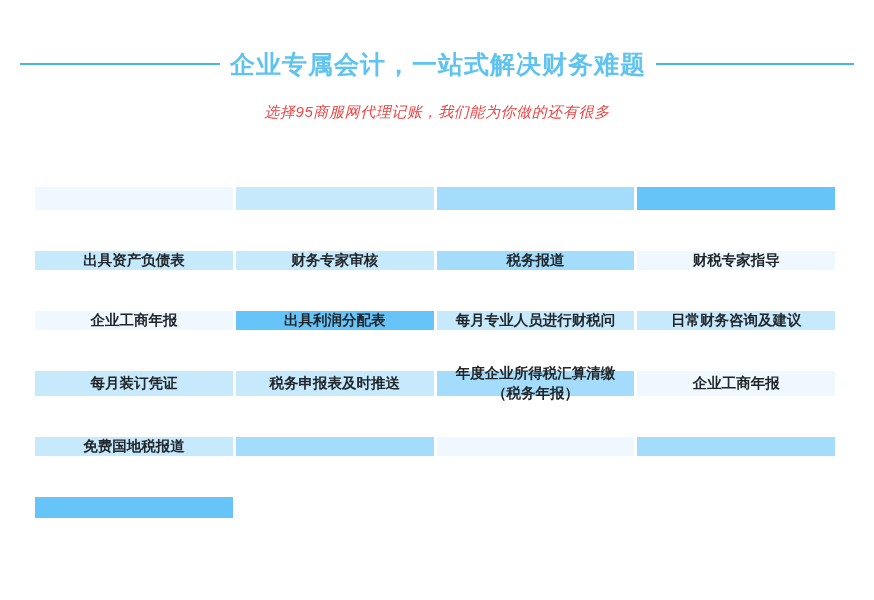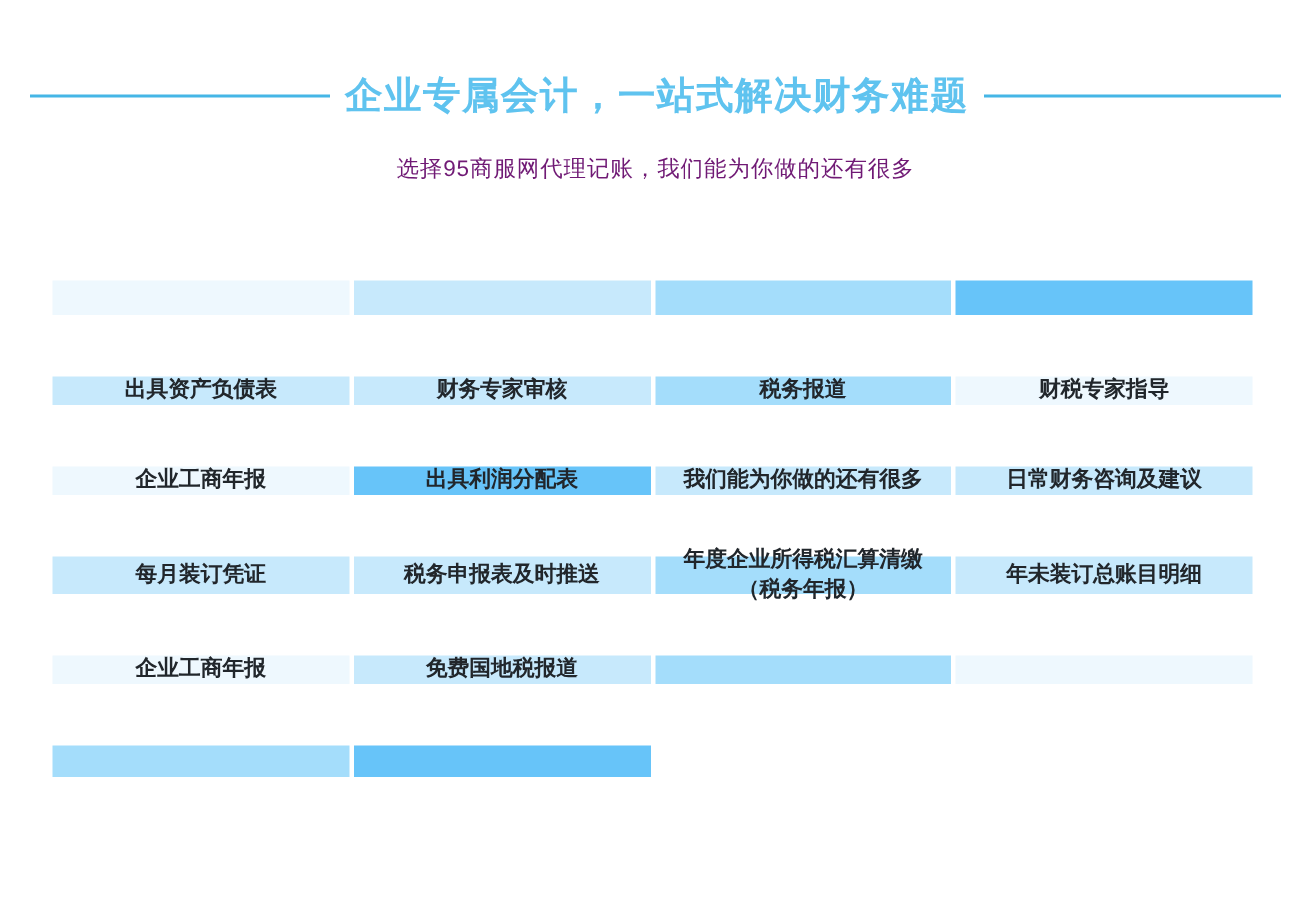--- a/index.html
+++ b/index.html
@@ -55,9 +55,10 @@
     width: 874px;
     text-align: center;
     font-size: 15px;
-    color: #701a75;
+    color: #ef4444;
     letter-spacing: 0.6px;
     white-space: nowrap;
+    font-style: italic;
   }
 
   

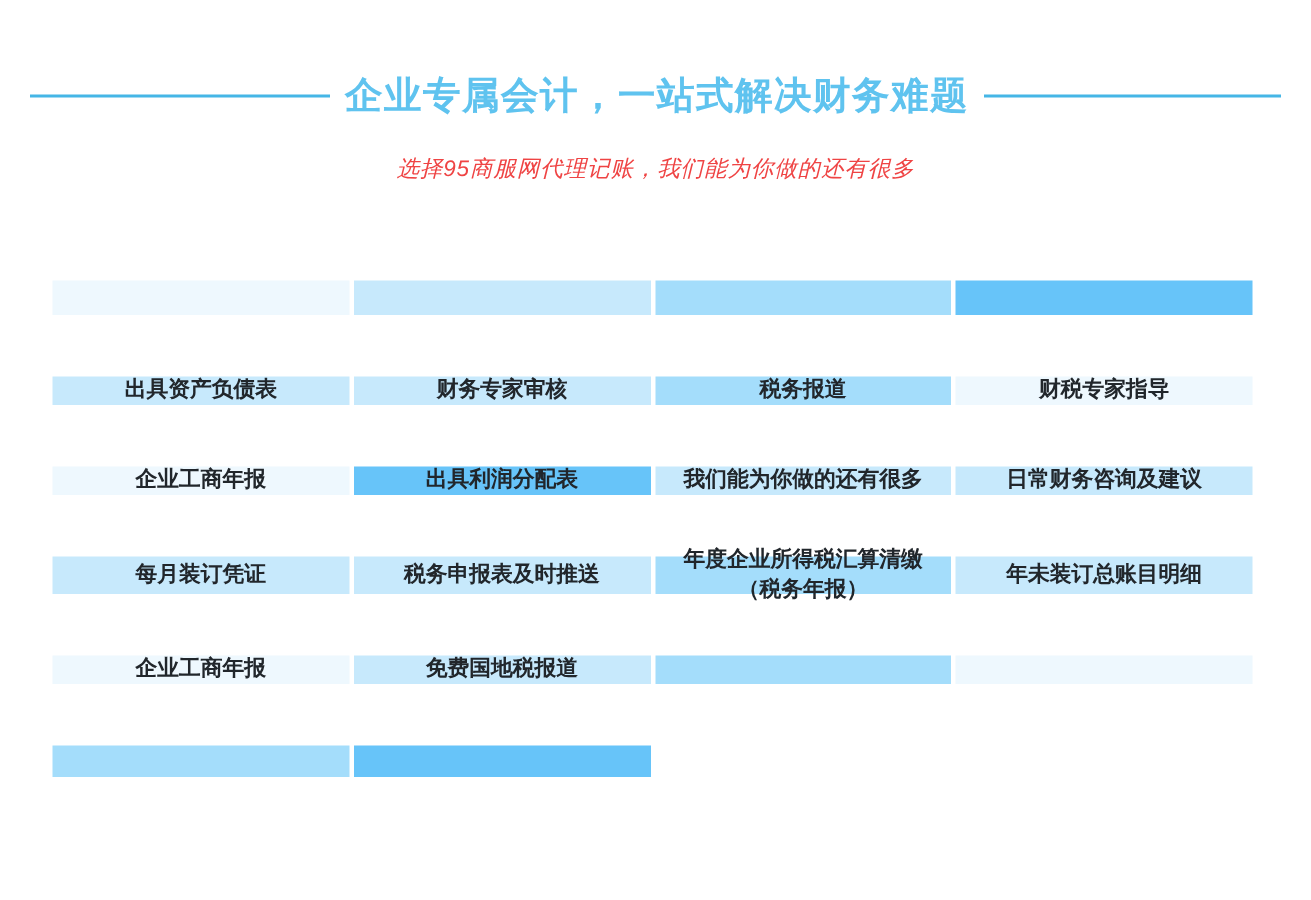--- a/index.html
+++ b/index.html
@@ -121,7 +121,7 @@
       <div class="cell t0">财税专家指导</div>
       <div class="cell t0">企业工商年报</div>
       <div class="cell t3">出具利润分配表</div>
-      <div class="cell t1">我们能为你做的还有很多</div>
+      <div class="cell t1">每月专业人员进行财税问</div>
       <div class="cell t1">日常财务咨询及建议</div>
       <div class="cell t1">每月装订凭证</div>
       <div class="cell t1">税务申报表及时推送</div>

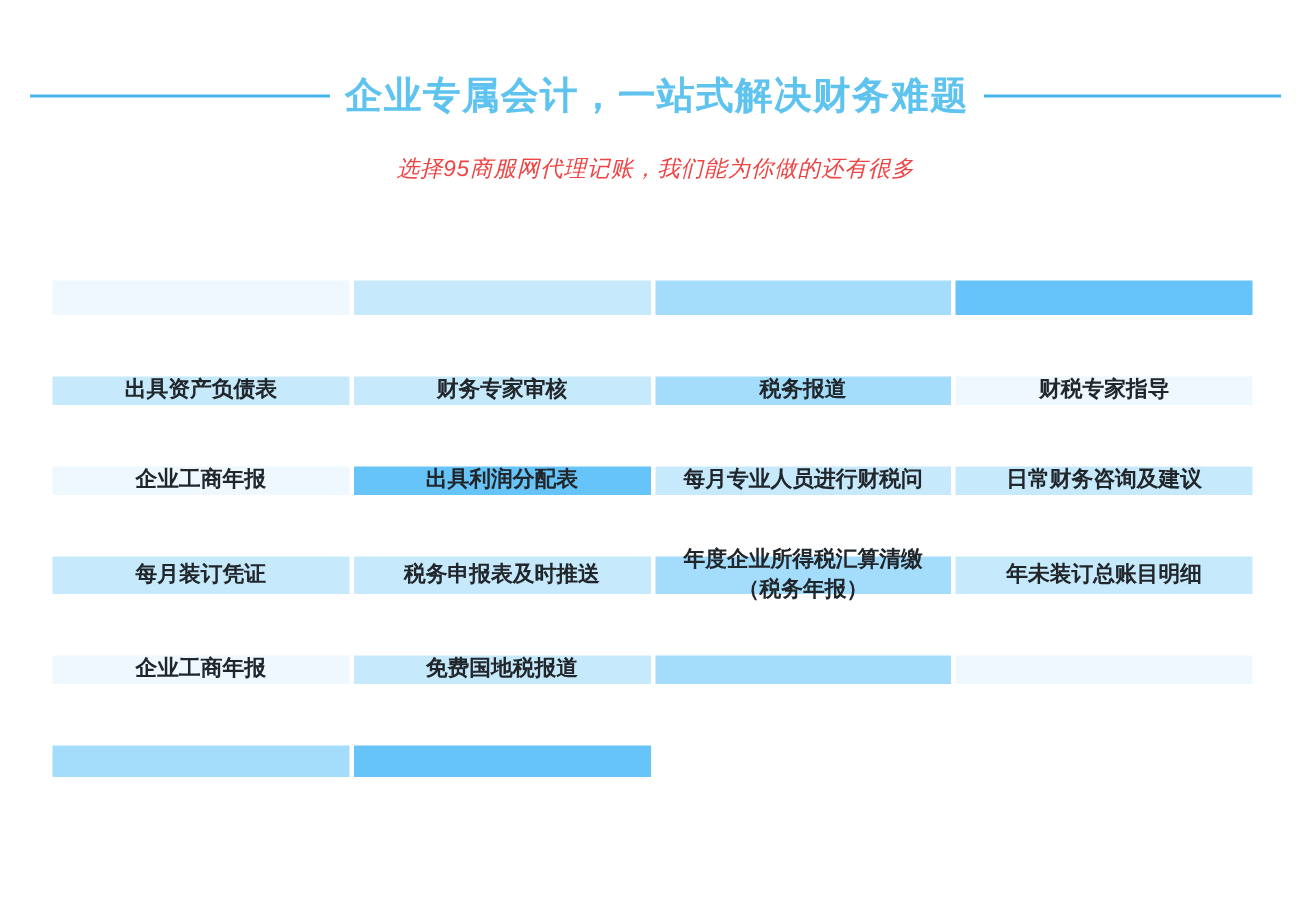--- a/index.html
+++ b/index.html
@@ -127,7 +127,6 @@
       <div class="cell t1">税务申报表及时推送</div>
       <div class="cell t2">年度企业所得税汇算清缴
 （税务年报）</div>
-      <div class="cell t1">年未装订总账目明细</div>
       <div class="cell t0">企业工商年报</div>
       <div class="cell t1">免费国地税报道</div>
       <div class="cell t2 spacer"></div>

